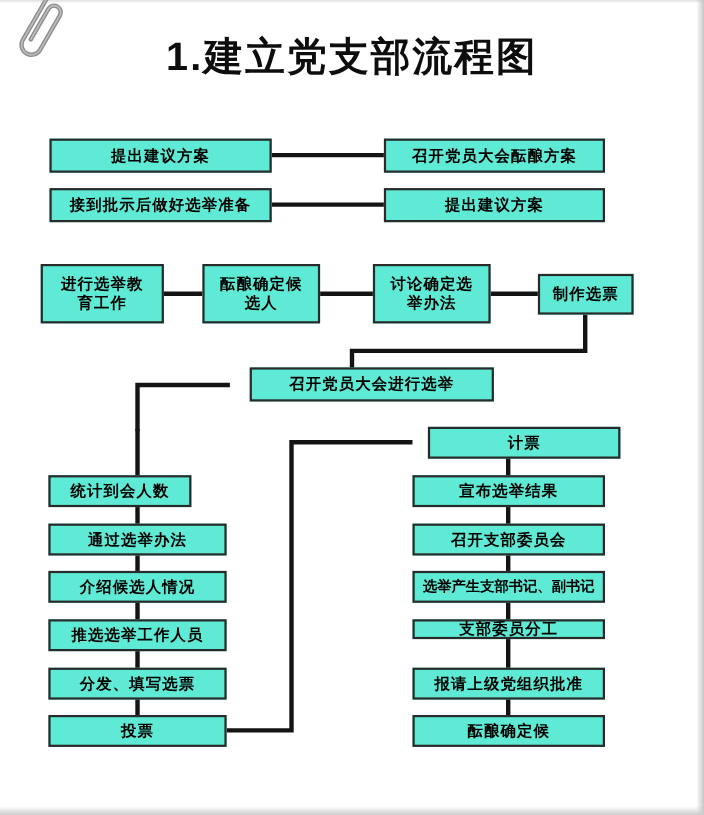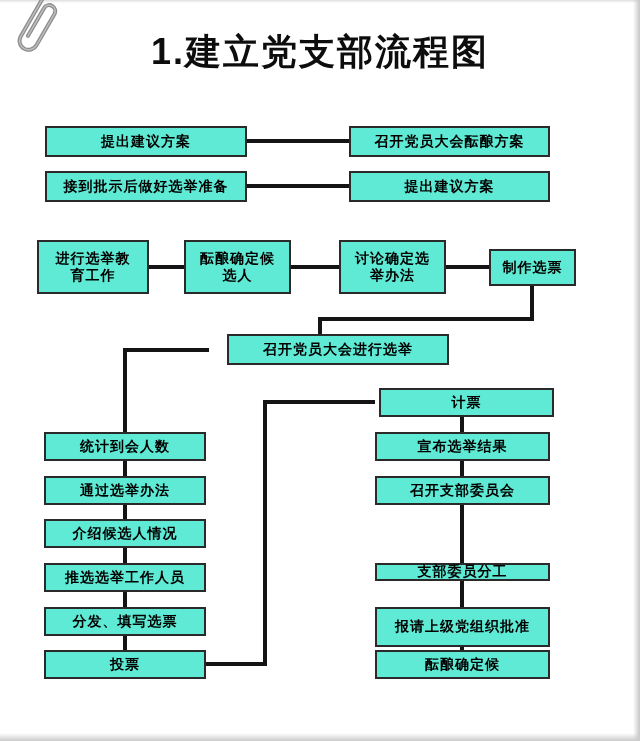--- a/index.html
+++ b/index.html
@@ -91,7 +91,7 @@
   <div class="box" style="left:44px;top:607px;width:162px;height:29px">分发、填写选票</div>
   <div class="box" style="left:44px;top:650px;width:162px;height:29px">投票</div>
 
-  <div class="box" style="left:379px;top:388px;width:175px;height:29px">计票</div>
+  <div class="box" style="left:389px;top:388px;width:175px;height:29px">计票</div>
   <div class="box" style="left:375px;top:432px;width:175px;height:29px">宣布选举结果</div>
   <div class="box" style="left:375px;top:476px;width:175px;height:29px">召开支部委员会</div>
   <div class="box" style="left:375px;top:563px;width:175px;height:18px">支部委员分工</div>

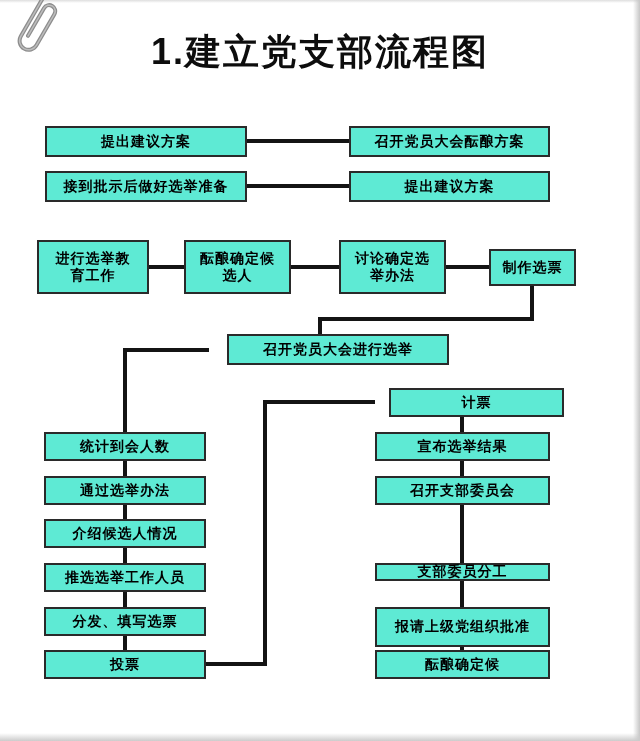--- a/index.html
+++ b/index.html
@@ -84,7 +84,7 @@
 
   <div class="box" style="left:227px;top:334px;width:222px;height:31px">召开党员大会进行选举</div>
 
-  <div class="box" style="left:44px;top:432px;width:162px;height:29px">统计到会人数</div>
+  <div class="box" style="left:44px;top:432px;width:130px;height:29px">统计到会人数</div>
   <div class="box" style="left:44px;top:476px;width:162px;height:29px">通过选举办法</div>
   <div class="box" style="left:44px;top:519px;width:162px;height:29px">介绍候选人情况</div>
   <div class="box" style="left:44px;top:563px;width:162px;height:29px">推选选举工作人员</div>

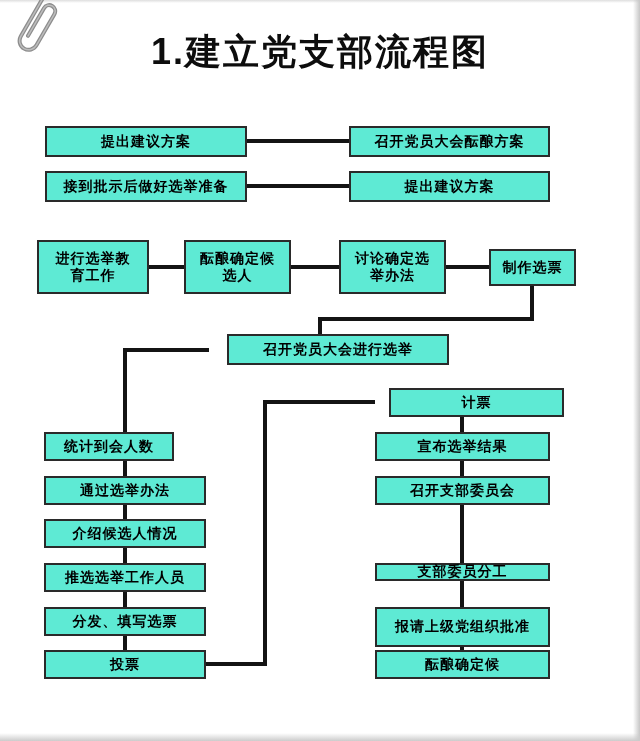--- a/index.html
+++ b/index.html
@@ -94,6 +94,7 @@
   <div class="box" style="left:389px;top:388px;width:175px;height:29px">计票</div>
   <div class="box" style="left:375px;top:432px;width:175px;height:29px">宣布选举结果</div>
   <div class="box" style="left:375px;top:476px;width:175px;height:29px">召开支部委员会</div>
+  <div class="box tight" style="left:375px;top:519px;width:175px;height:29px">选举产生支部书记、副书记</div>
   <div class="box" style="left:375px;top:563px;width:175px;height:18px">支部委员分工</div>
   <div class="box" style="left:375px;top:607px;width:175px;height:40px">报请上级党组织批准</div>
   <div class="box" style="left:375px;top:650px;width:175px;height:29px">酝酿确定候</div>

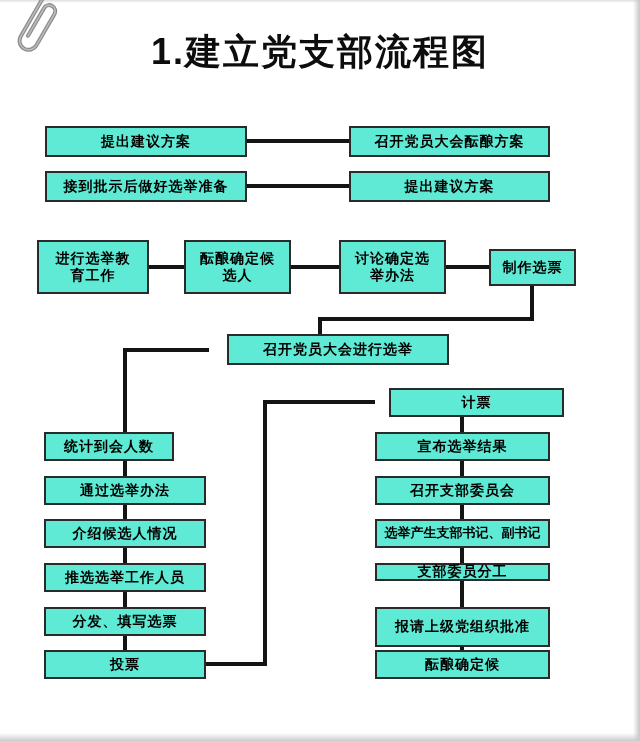--- a/index.html
+++ b/index.html
@@ -96,7 +96,7 @@
   <div class="box" style="left:375px;top:476px;width:175px;height:29px">召开支部委员会</div>
   <div class="box tight" style="left:375px;top:519px;width:175px;height:29px">选举产生支部书记、副书记</div>
   <div class="box" style="left:375px;top:563px;width:175px;height:18px">支部委员分工</div>
-  <div class="box" style="left:375px;top:607px;width:175px;height:40px">报请上级党组织批准</div>
+  <div class="box" style="left:375px;top:607px;width:175px;height:29px">报请上级党组织批准</div>
   <div class="box" style="left:375px;top:650px;width:175px;height:29px">酝酿确定候</div>
 
 </div>

